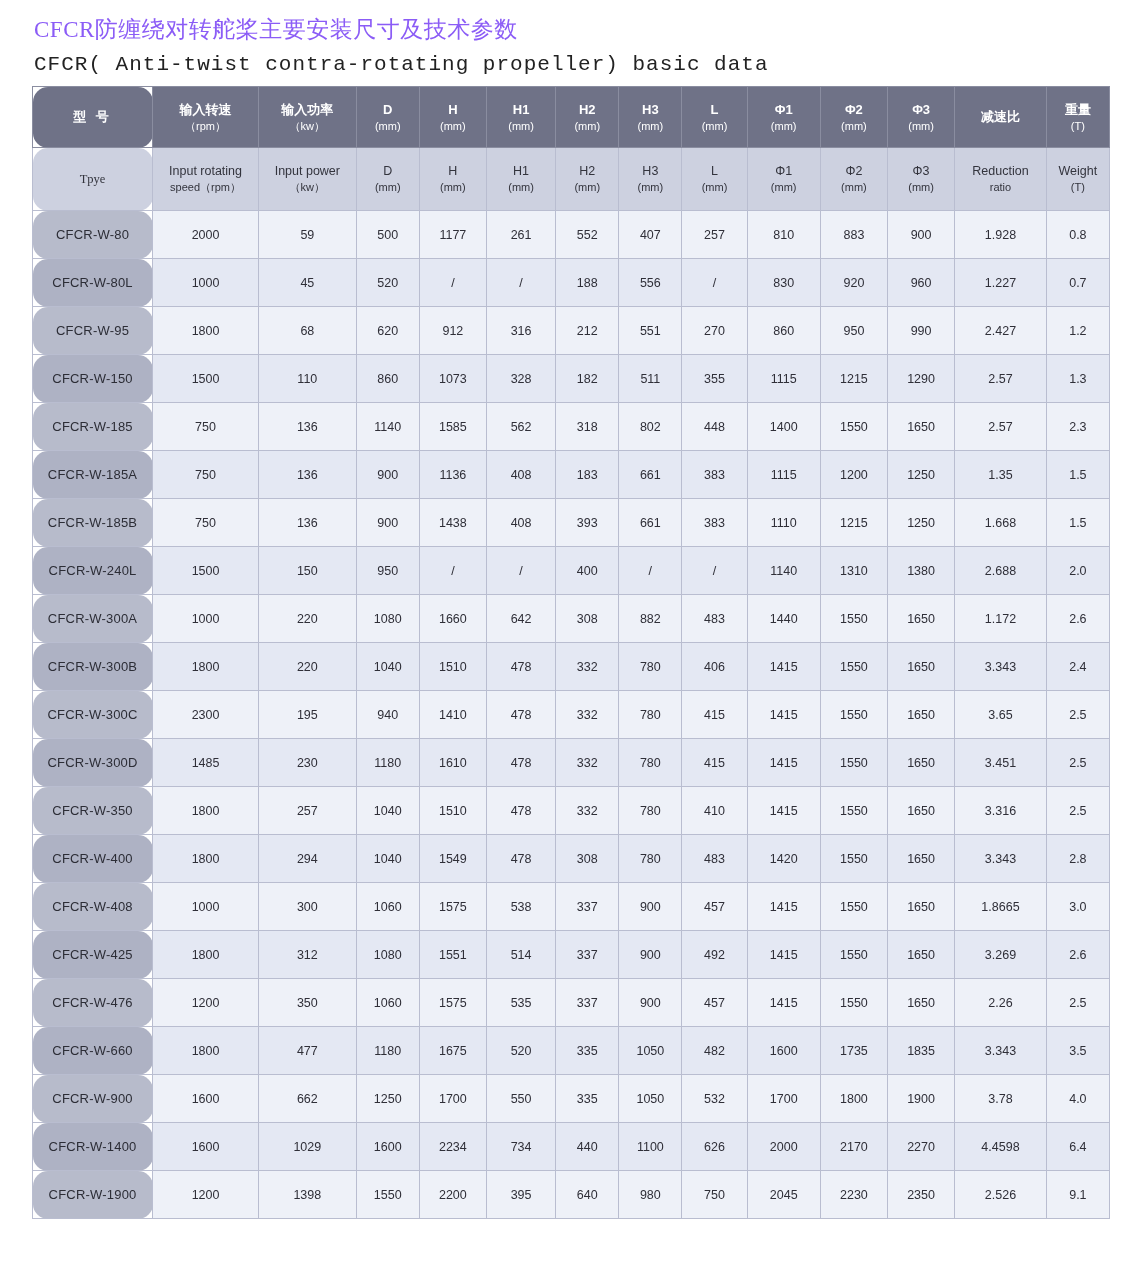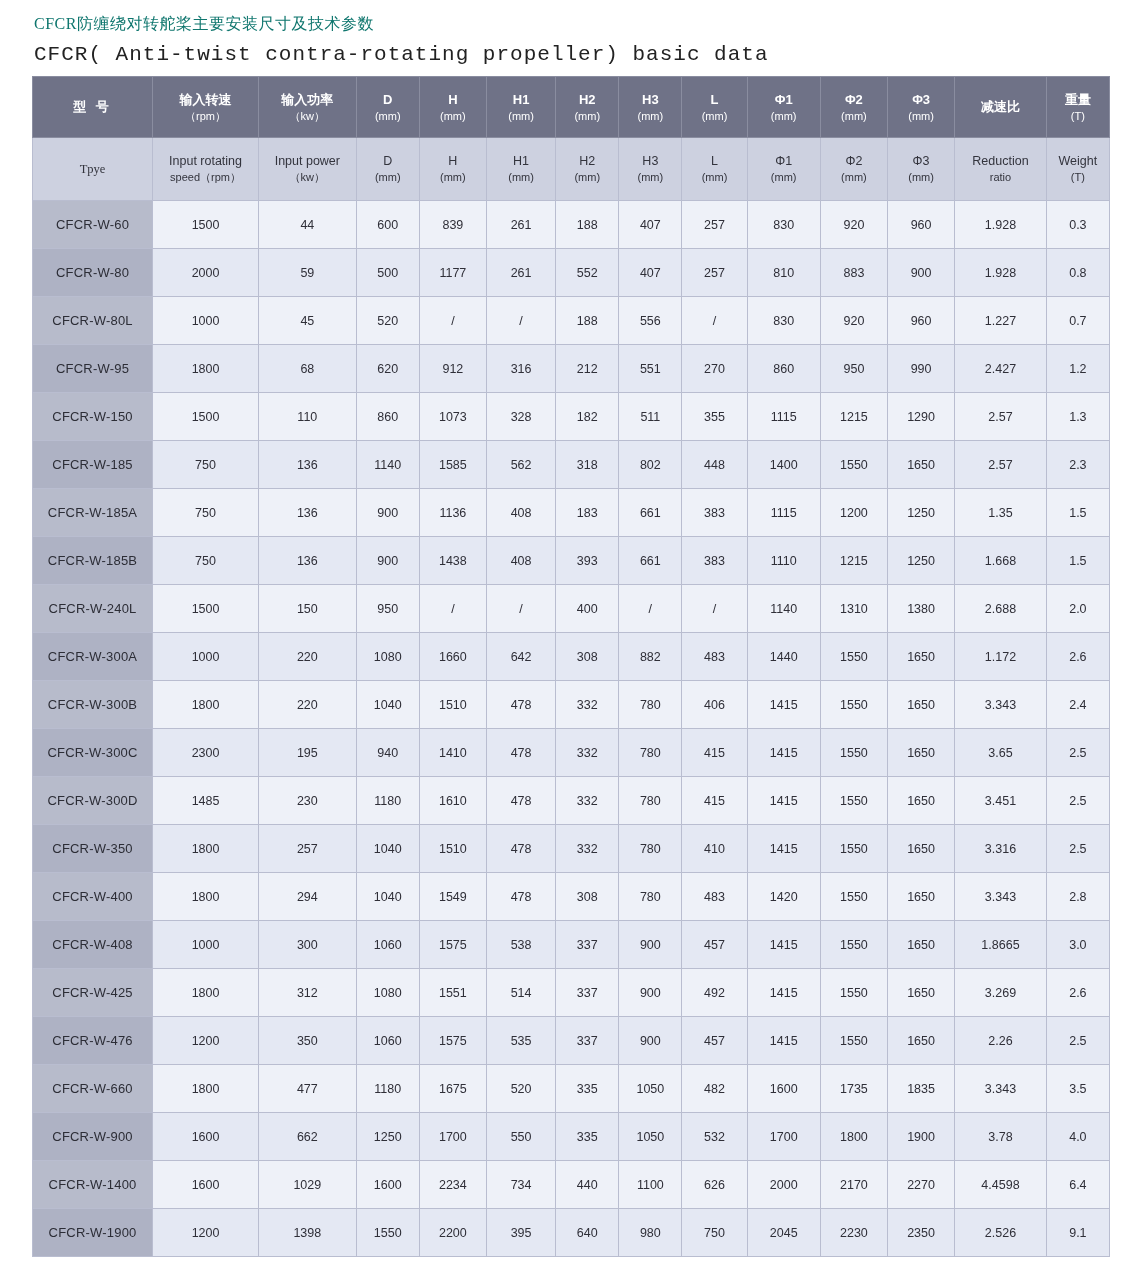--- a/index.html
+++ b/index.html
@@ -23,8 +23,8 @@
   }
   .title-cn {
     font-family: "Liberation Serif", serif;
-    font-size: 16px;
-    color: #0f766e;
+    font-size: 23px;
+    color: #8b5cf6;
     letter-spacing: 0.5px;
     margin: 0 0 6px 2px;
     white-space: nowrap;

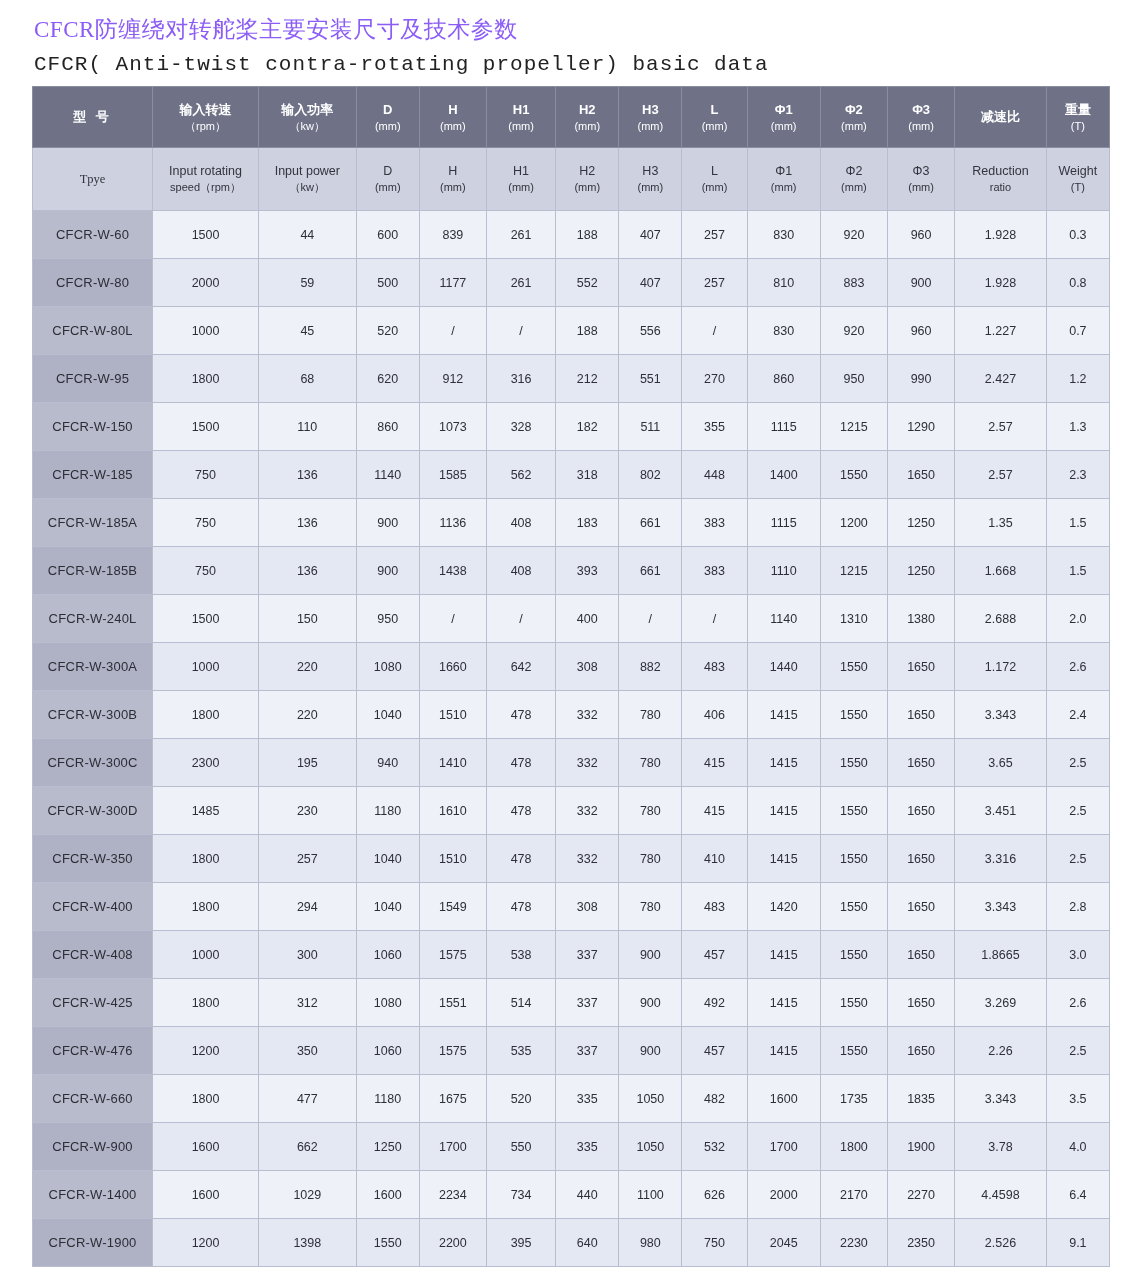--- a/index.html
+++ b/index.html
@@ -80,6 +80,7 @@
   th.firstcol, td.firstcol {
     width: 118px;
     font-size: 13px;
+    border-radius: 15px;
   }
   thead tr.hrow1 th.firstcol {
     letter-spacing: 3px;

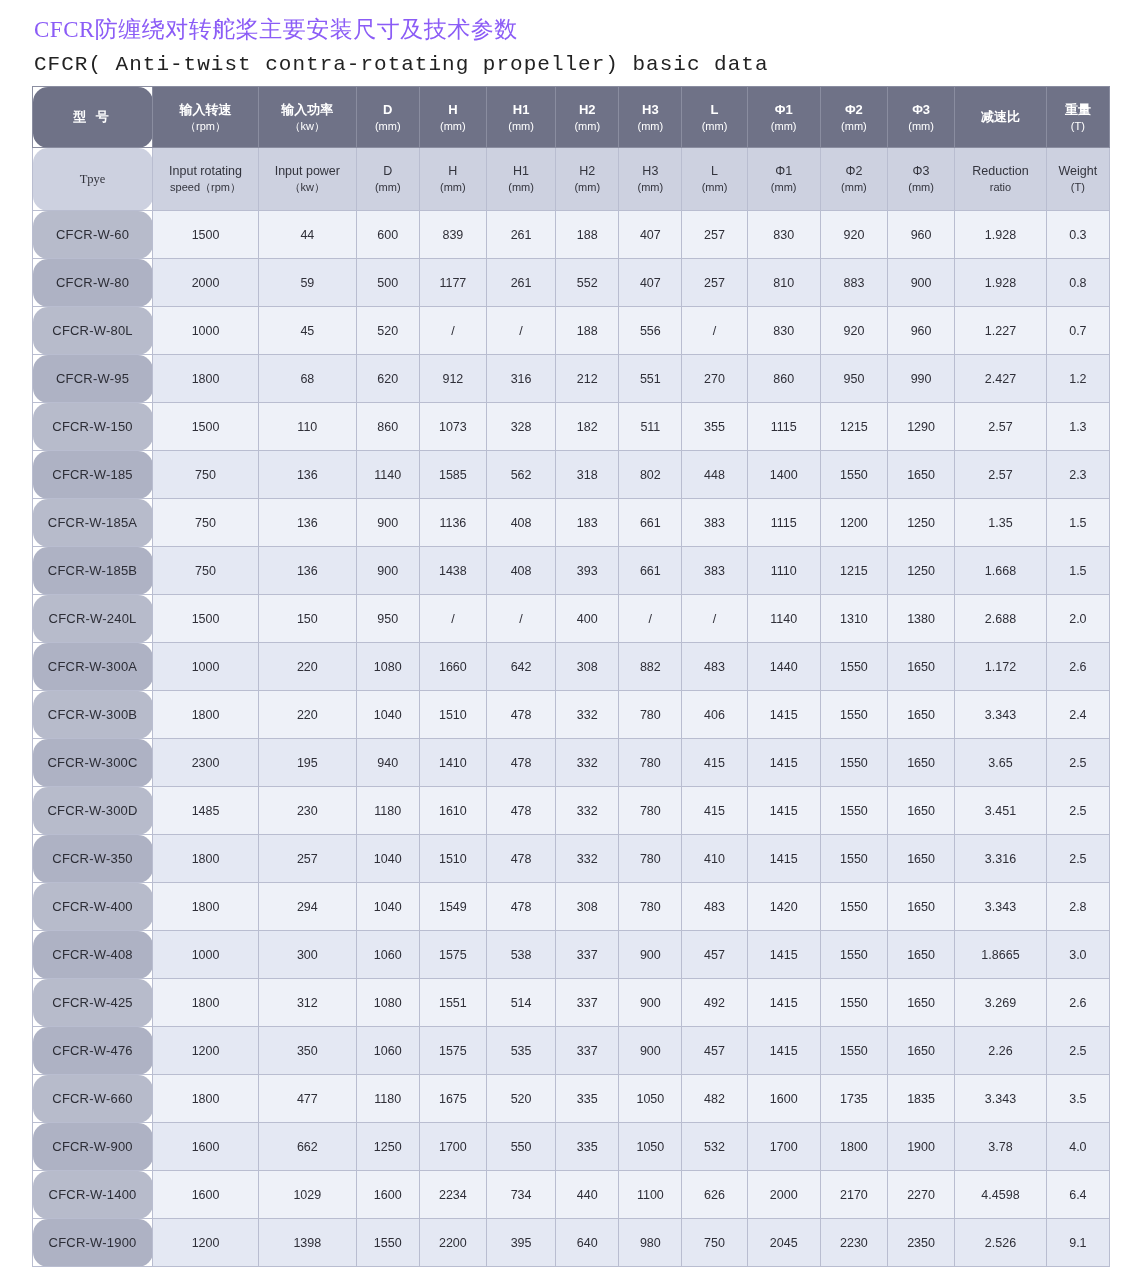--- a/index.html
+++ b/index.html
@@ -177,22 +177,6 @@
     </thead>
     <tbody id="tbody">
         <tr>
-          <td class="firstcol">CFCR-W-60</td>
-          <td>1500</td>
-          <td>44</td>
-          <td>600</td>
-          <td>839</td>
-          <td>261</td>
-          <td>188</td>
-          <td>407</td>
-          <td>257</td>
-          <td>830</td>
-          <td>920</td>
-          <td>960</td>
-          <td>1.928</td>
-          <td>0.3</td>
-        </tr>
-        <tr>
           <td class="firstcol">CFCR-W-80</td>
           <td>2000</td>
           <td>59</td>

